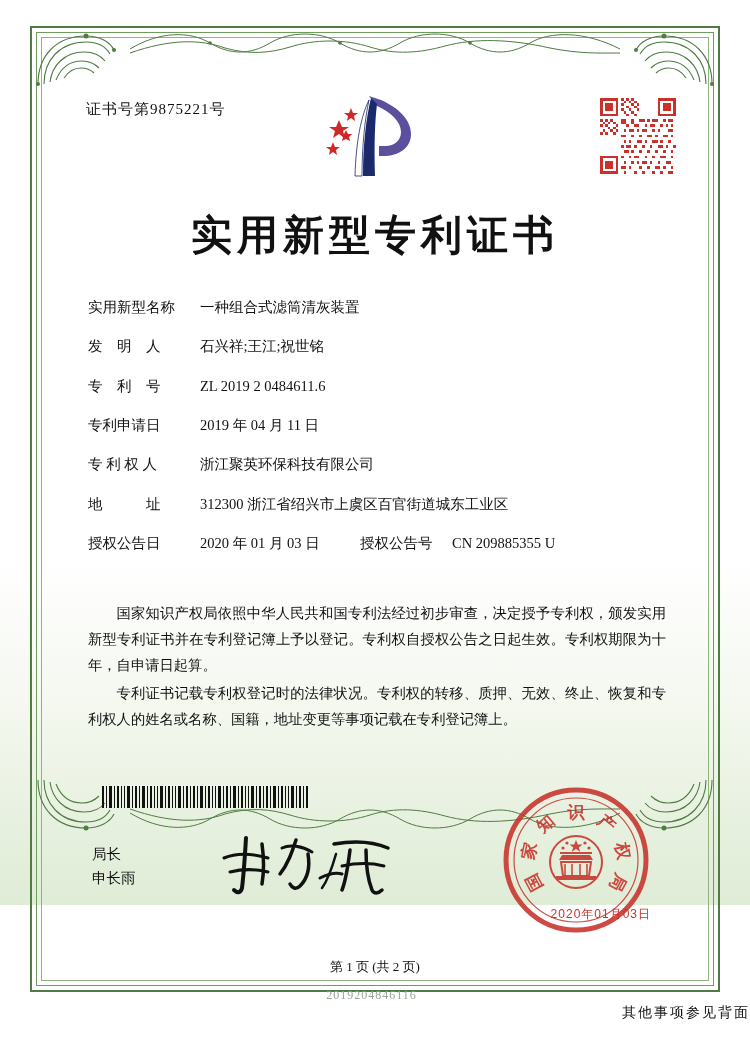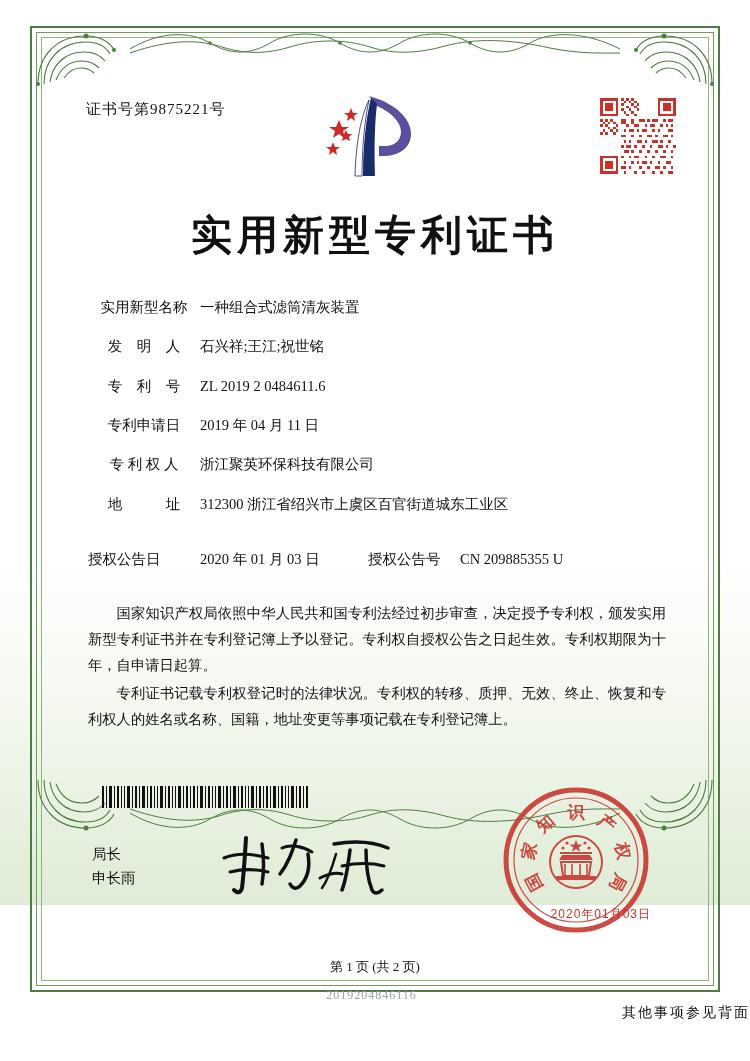--- a/index.html
+++ b/index.html
@@ -122,7 +122,6 @@
     flex: 0 0 112px;
     letter-spacing: 0px;
     white-space: nowrap;
-    text-align: center;
   }
   .val {
     flex: 1;

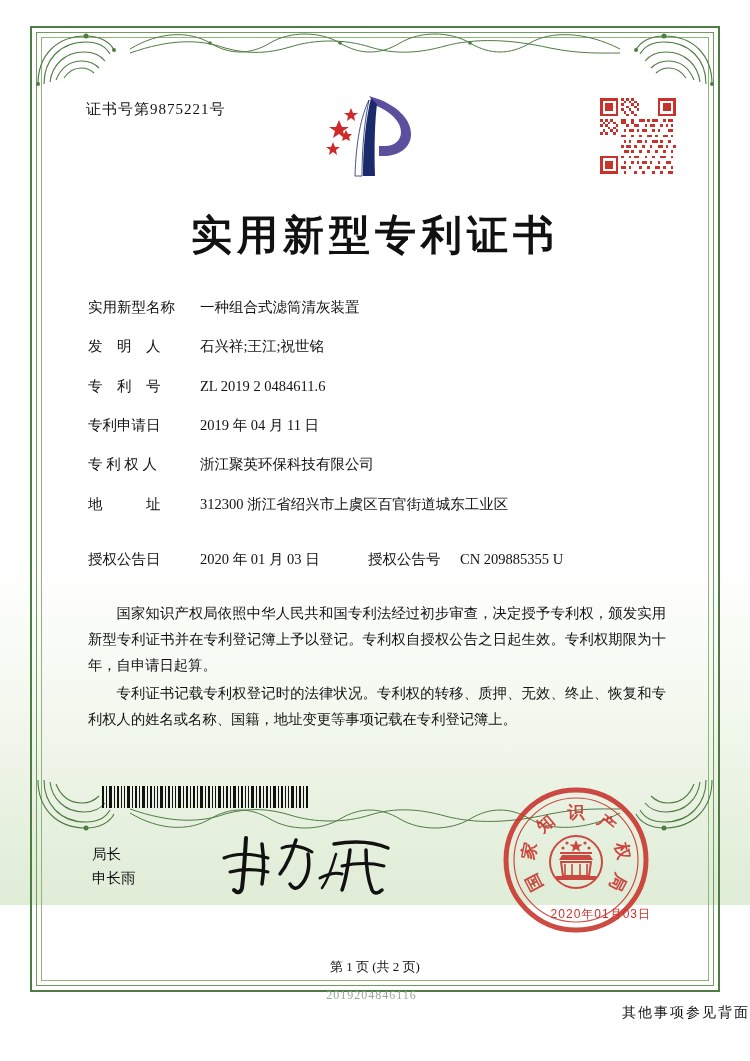--- a/index.html
+++ b/index.html
@@ -129,7 +129,7 @@
   .row-pub { display: flex; align-items: baseline; }
   .row-pub .lbl2 { width: 112px; flex: 0 0 112px; }
   .row-pub .v1 { width: 160px; flex: 0 0 160px; }
-  .row-pub .lbl3 { width: 92px; flex: 0 0 92px; margin-left: 8px; }
+  .row-pub .lbl3 { width: 92px; flex: 0 0 92px; }
   .row-pub .v2 { flex: 1; margin-top: 16px; }
 
   

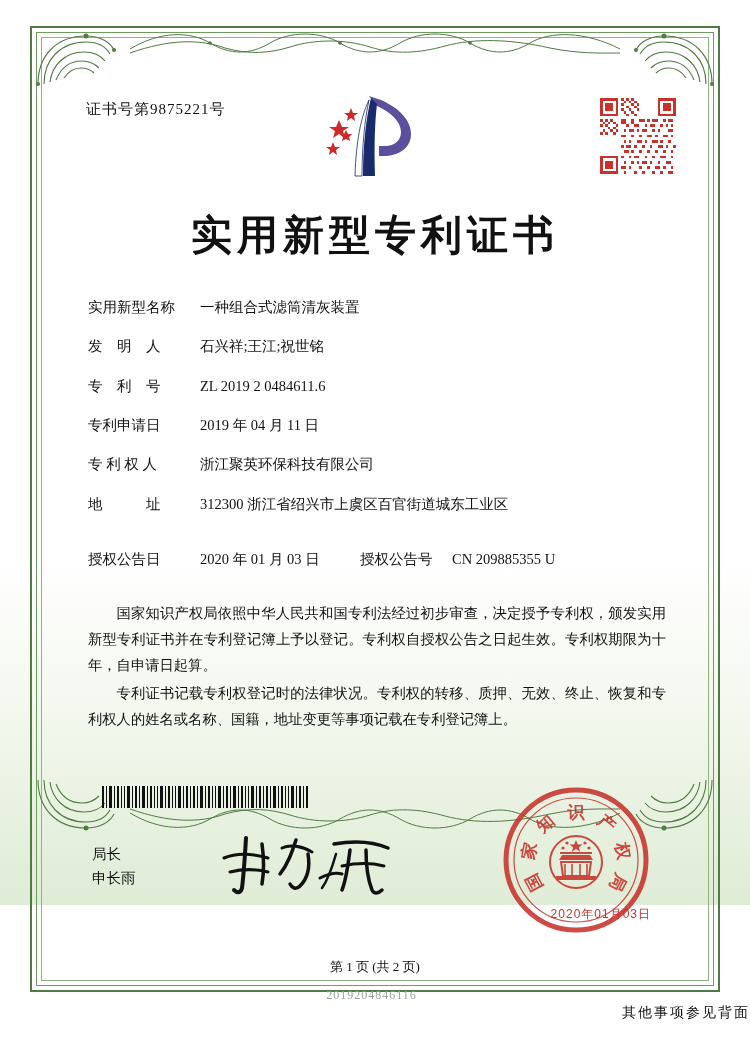--- a/index.html
+++ b/index.html
@@ -130,7 +130,7 @@
   .row-pub .lbl2 { width: 112px; flex: 0 0 112px; }
   .row-pub .v1 { width: 160px; flex: 0 0 160px; }
   .row-pub .lbl3 { width: 92px; flex: 0 0 92px; }
-  .row-pub .v2 { flex: 1; margin-top: 16px; }
+  .row-pub .v2 { flex: 1; }
 
   
   .body-text {

